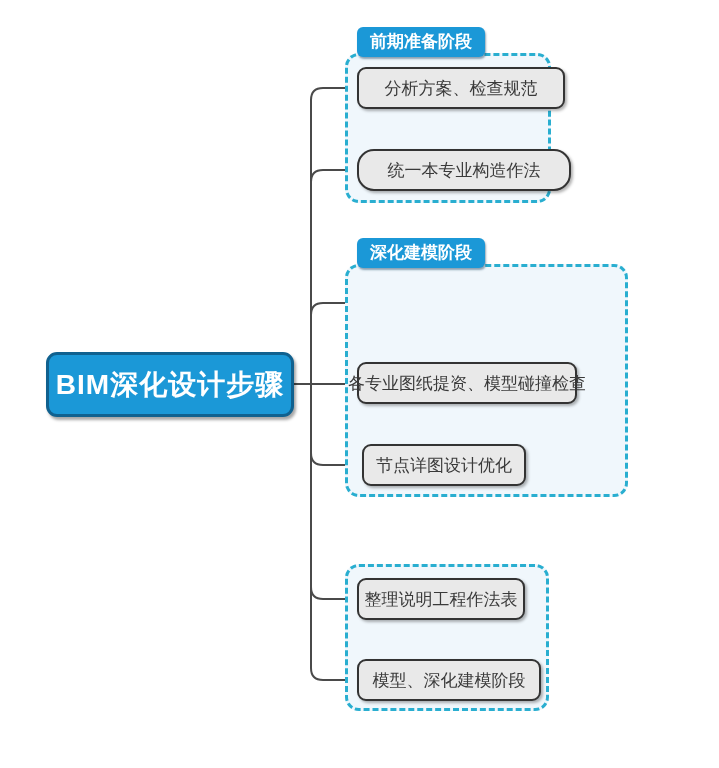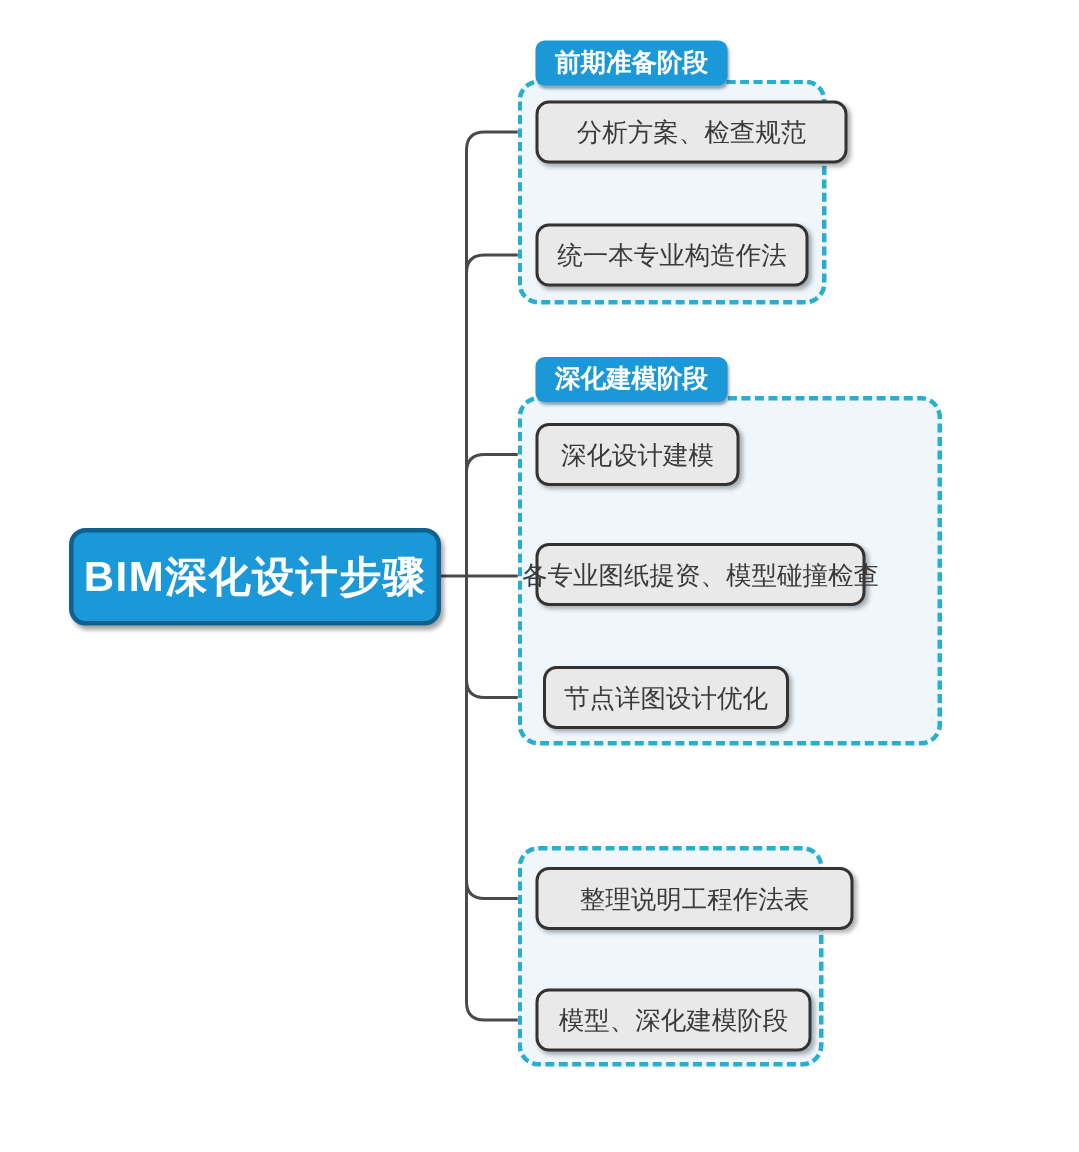--- a/index.html
+++ b/index.html
@@ -74,7 +74,7 @@
     cursor:pointer;
   }
   .item1{left:357px;top:67px;width:208px;}
-  .item2{left:357px;top:149px;width:182px;}
+  .item2{left:357px;top:149px;width:214px;border-radius:17px;}
   .item3{left:357px;top:282px;width:136px;}
   .item4{left:357px;top:362px;width:220px;}
   .item5{left:362px;top:444px;width:164px;font-family:Liberation Mono, monospace;}

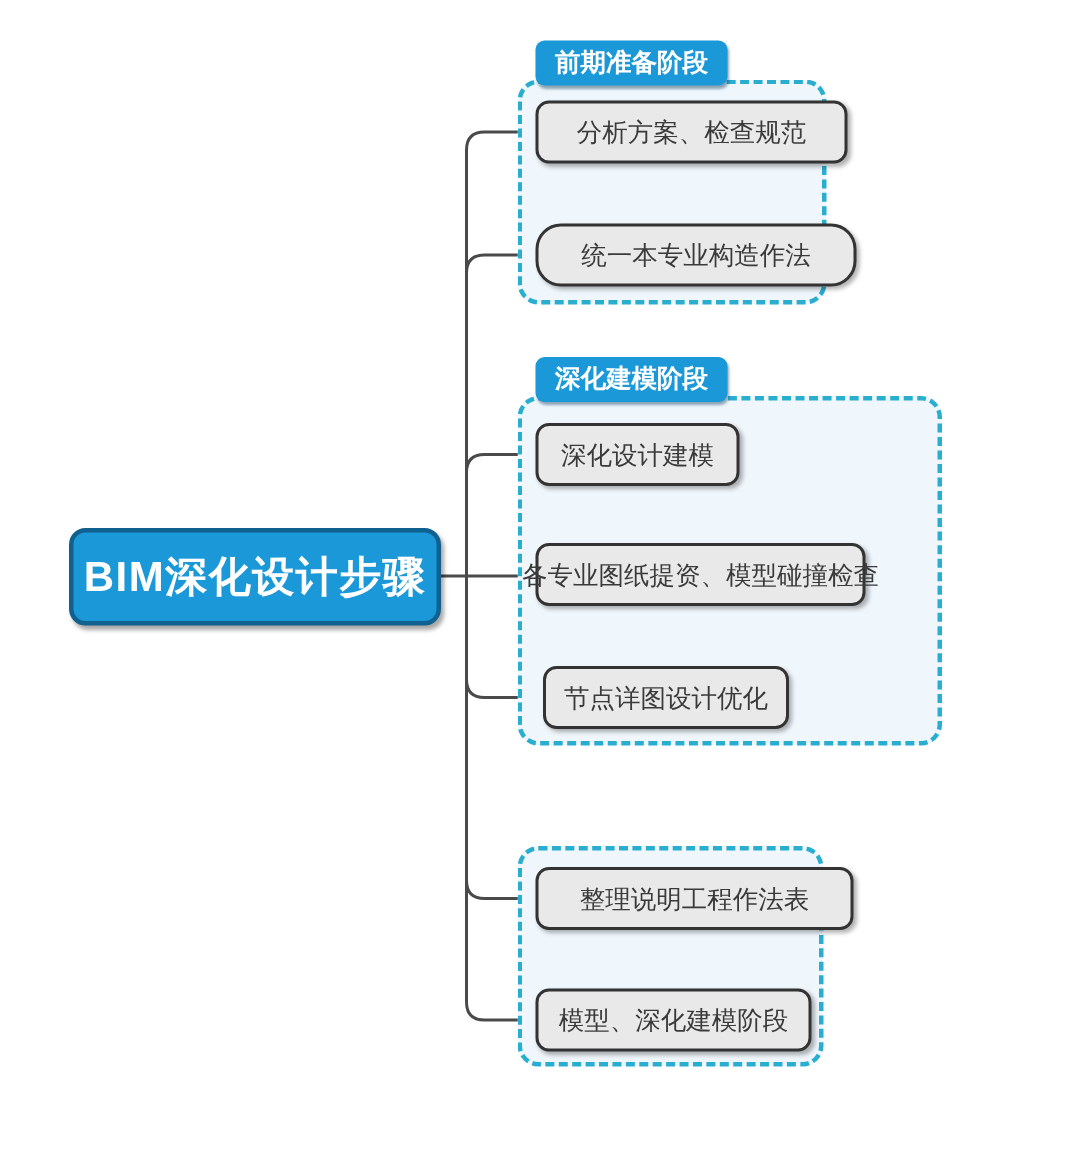--- a/index.html
+++ b/index.html
@@ -107,7 +107,6 @@
   <div class="topic-item item2">统一本专业构造作法</div>
 
   <div class="group-label glabel2">深化建模阶段</div>
-  <div class="topic-item item3">深化设计建模</div>
   <div class="topic-item item4">各专业图纸提资、模型碰撞检查</div>
   <div class="topic-item item5">节点详图设计优化</div>
 

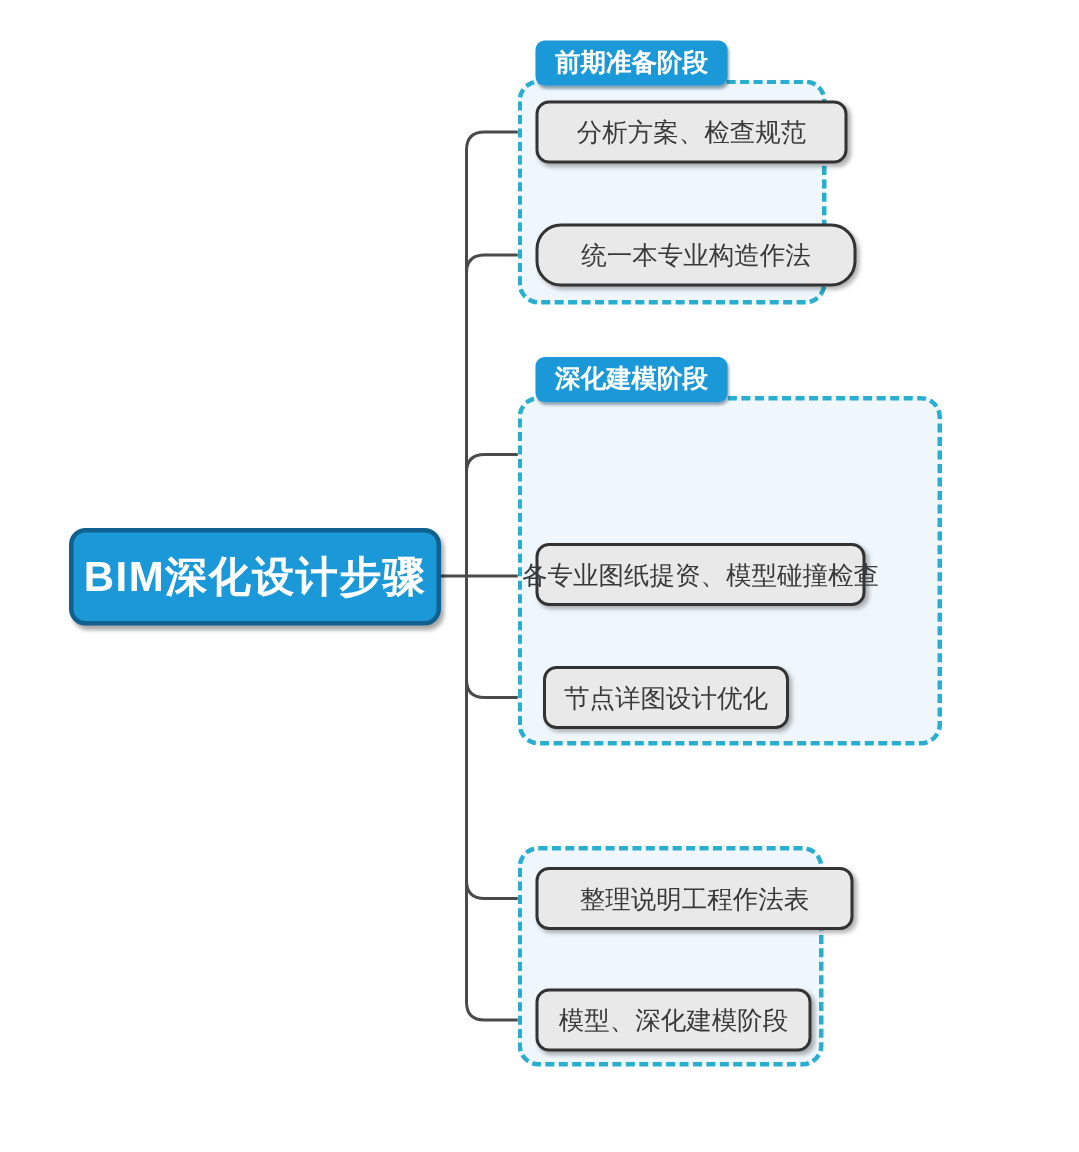--- a/index.html
+++ b/index.html
@@ -78,7 +78,7 @@
   .item3{left:357px;top:282px;width:136px;}
   .item4{left:357px;top:362px;width:220px;}
   .item5{left:362px;top:444px;width:164px;font-family:Liberation Mono, monospace;}
-  .item6{left:357px;top:578px;width:212px;}
+  .item6{left:357px;top:578px;width:168px;}
   .item7{left:357px;top:659px;width:184px;}
 </style>
 </head>

